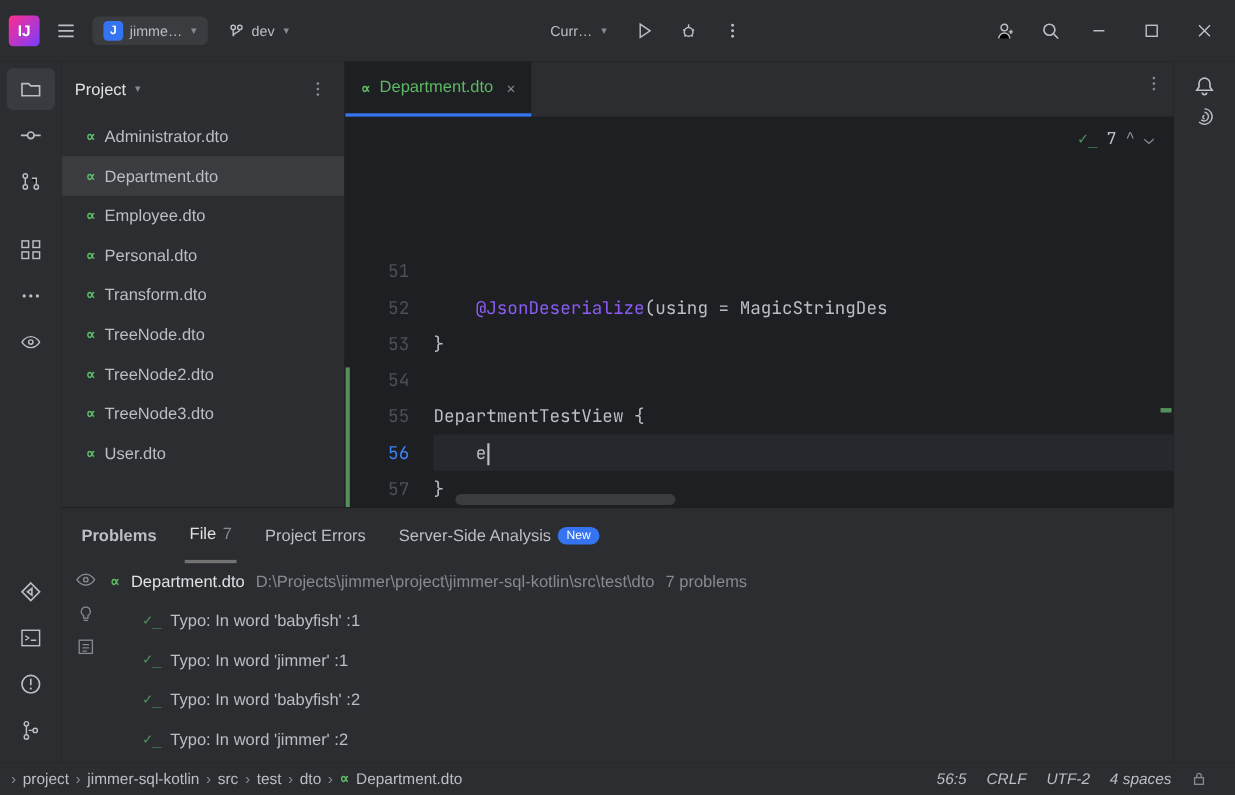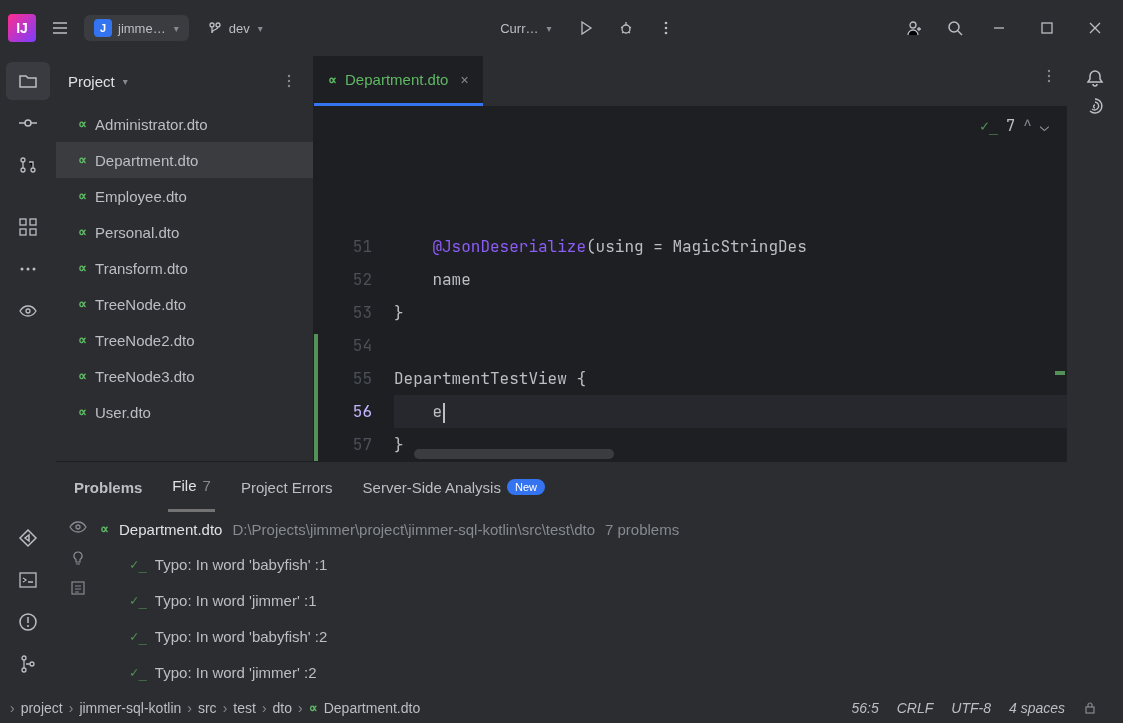--- a/index.html
+++ b/index.html
@@ -503,7 +503,6 @@
           </div>
           <div class="codelines">
             <div class="cline"><span>    </span><span class="kw">@JsonDeserialize</span><span class="sym">(using = MagicStringDes</span></div>
-            <div class="cline"><span>    </span><span class="id">name</span></div>
             <div class="cline"><span class="sym">}</span></div>
             <div class="cline"><span></span></div>
             <div class="cline"><span class="id">DepartmentTestView</span><span class="sym"> {</span></div>

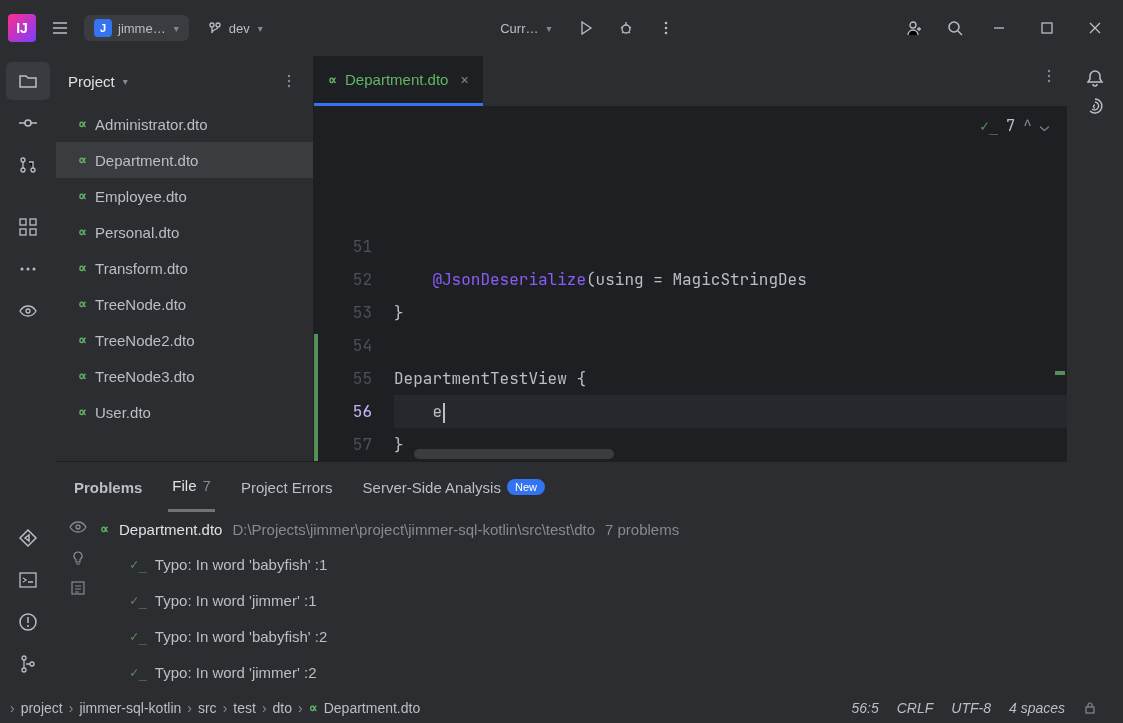--- a/index.html
+++ b/index.html
@@ -178,7 +178,7 @@
   background: #549159;
 }
 .gnum { height: 33px; line-height: 33px; padding-right: 22px;}
-.gnum.cur { color: #c4b5fd; }
+.gnum.cur { color: #3b82f6; }
 .codelines { flex: 1; padding-top: 6px; position: relative;}
 .cline { height: 33px; line-height: 33px; white-space: pre; }
 .cline.cur { background: #26282e; }

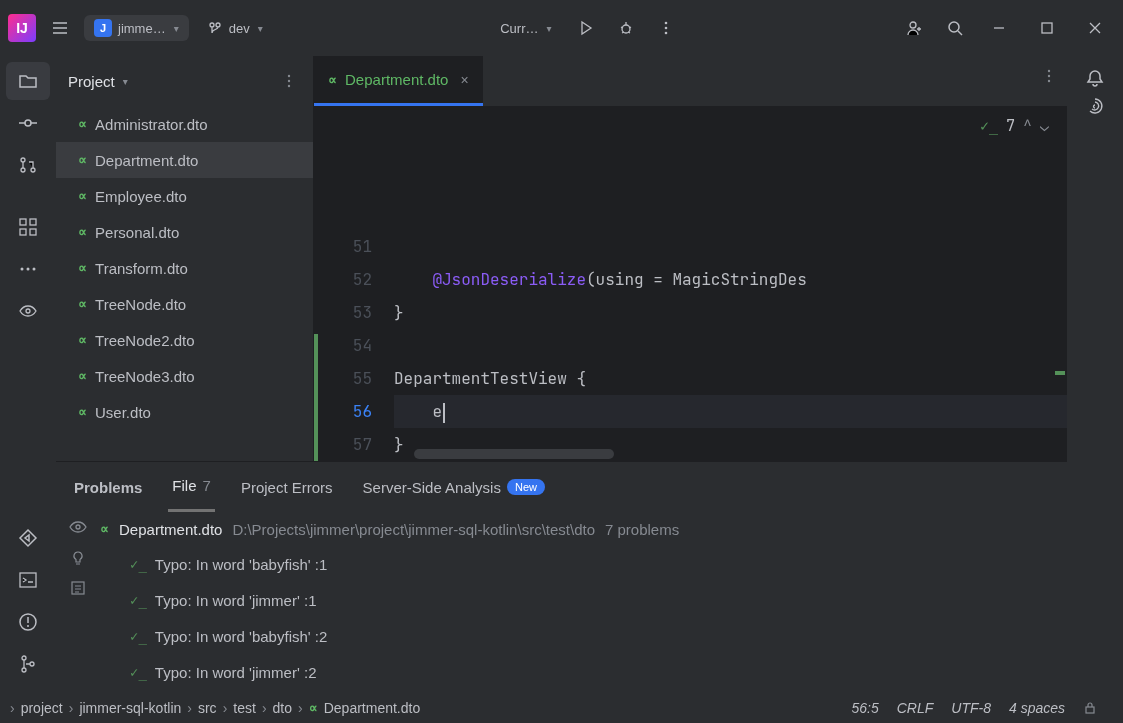--- a/index.html
+++ b/index.html
@@ -621,7 +621,7 @@
   <div class="status-right">
     <span>56:5</span>
     <span>CRLF</span>
-    <span>UTF-8</span>
+    <span>UTF-2</span>
     <span>4 spaces</span>
     <span>
       <svg width="14" height="14" viewBox="0 0 14 14">

